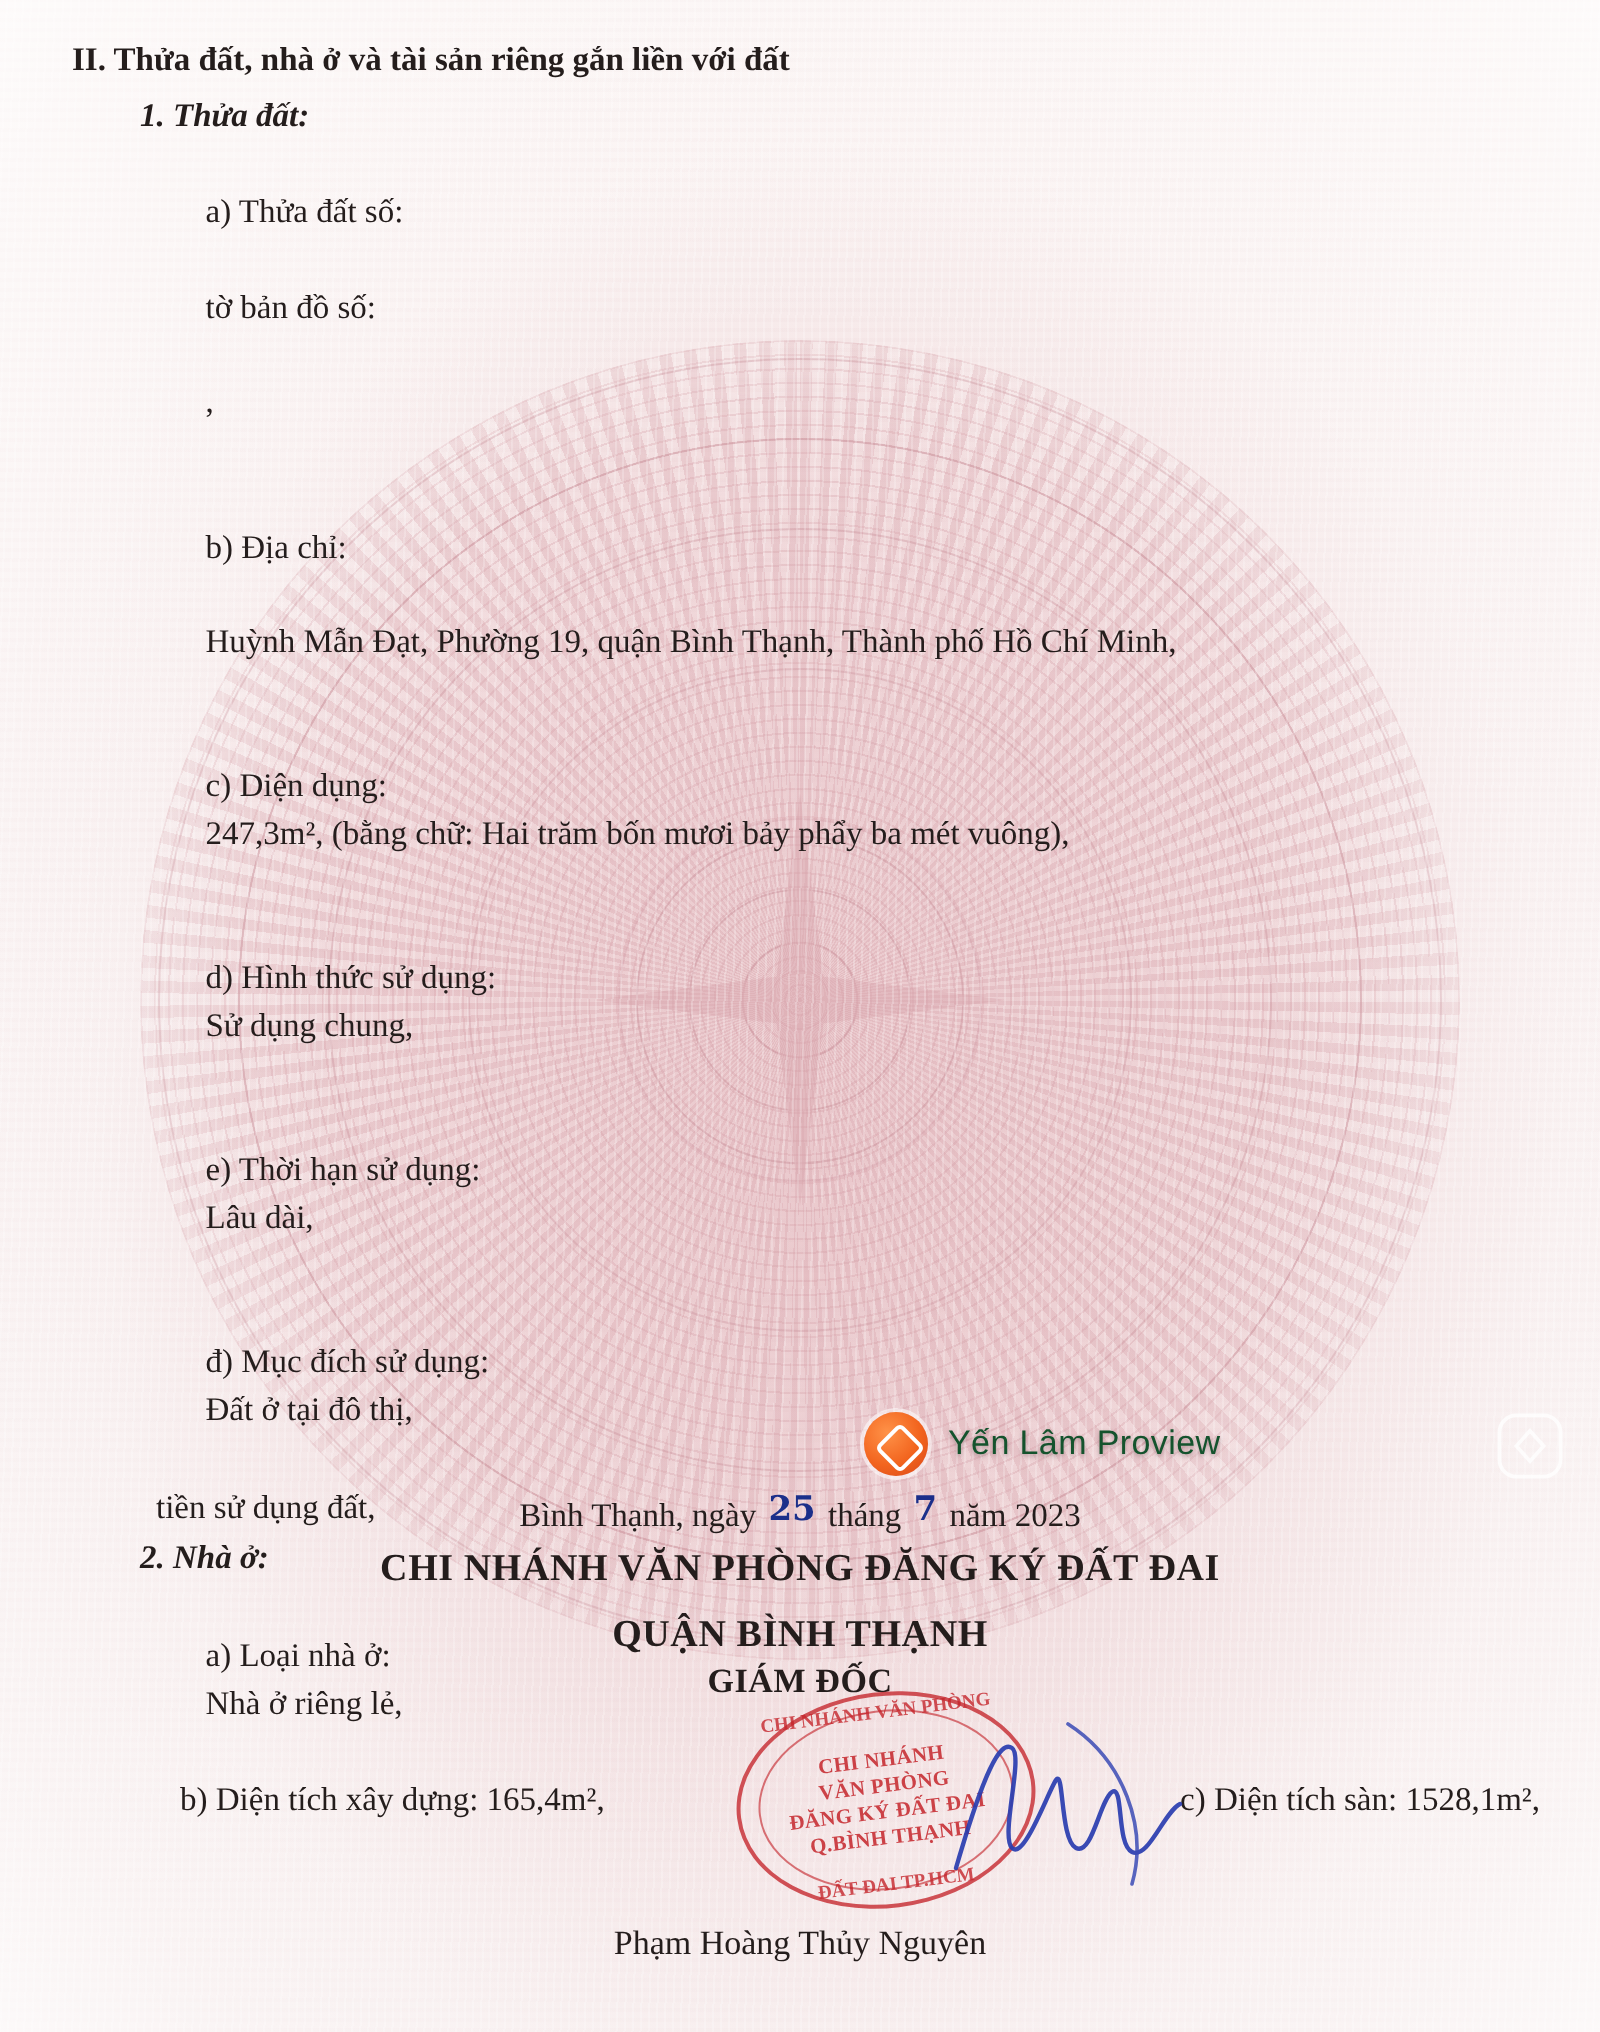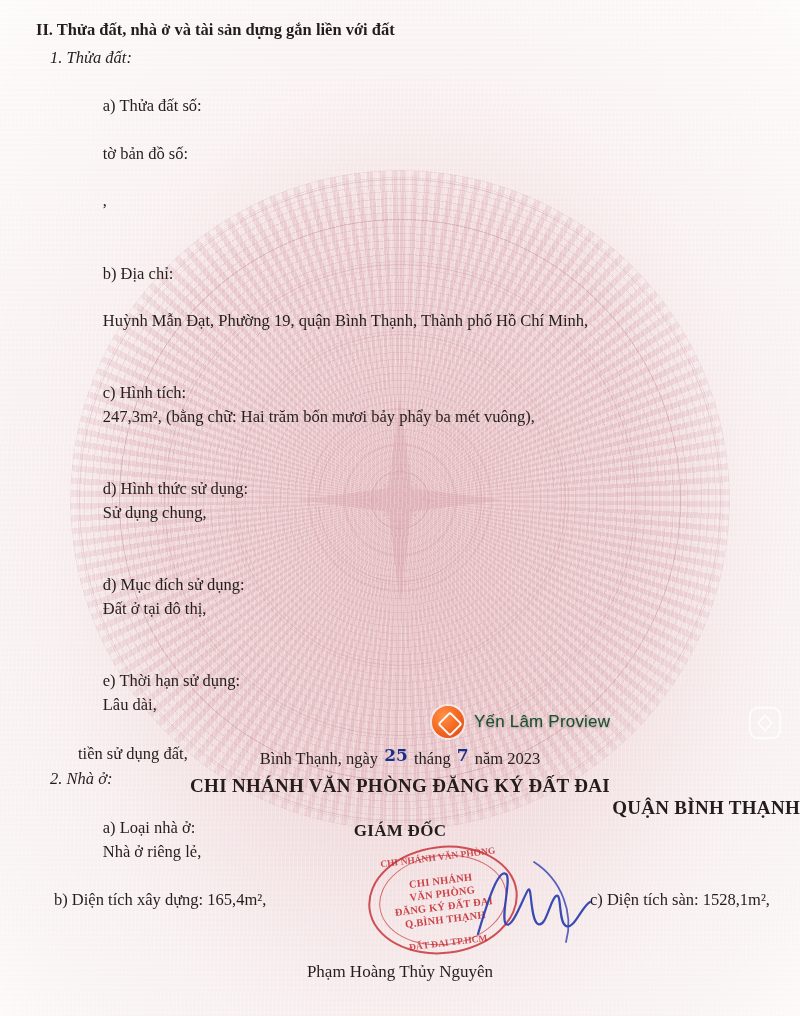--- a/index.html
+++ b/index.html
@@ -285,7 +285,7 @@
 
   <div class="content">
 
-    <div class="heading">II. Thửa đất, nhà ở và tài sản dựng gắn liền với đất</div>
+    <div class="heading">II. Thửa đất, nhà ở và tài sản riêng gắn liền với đất</div>
 
     <div class="sec-title">1. Thửa đất:</div>
 

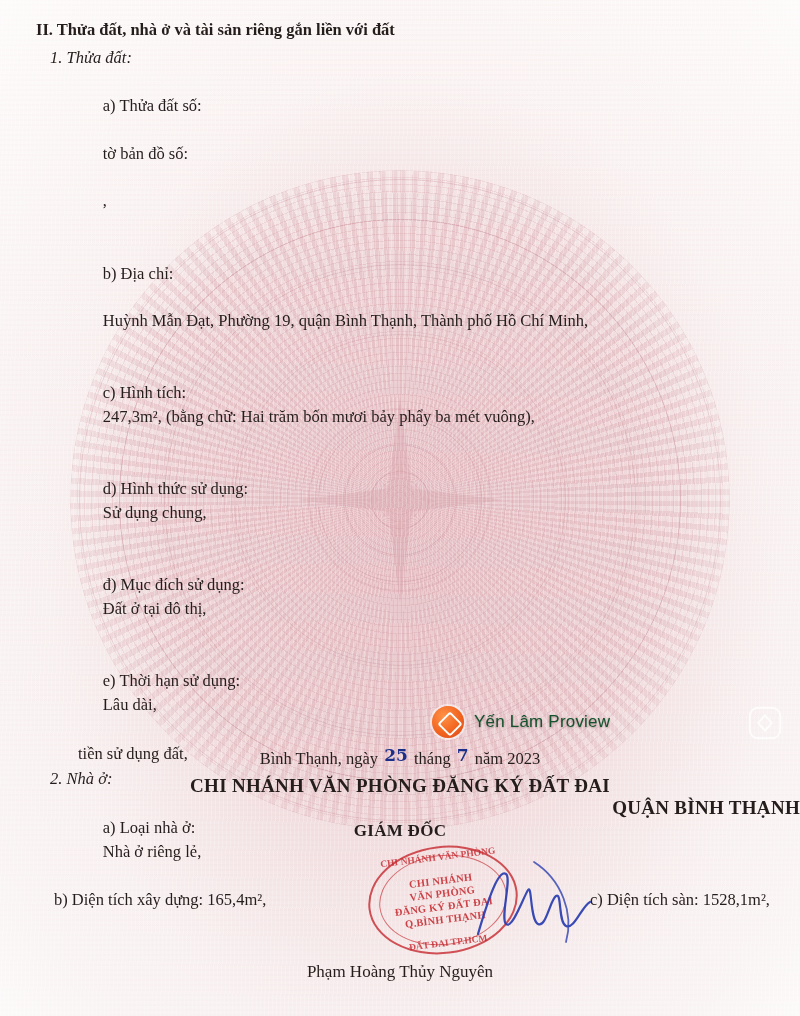--- a/index.html
+++ b/index.html
@@ -95,9 +95,9 @@
     margin: 0 0 4px 6px;
   }
   .sec-title {
-    font-weight: normal;
+    font-weight: bold;
     font-style: italic;
-    margin: 2px 0 1px 20px;
+    margin: 2px 0 1px 40px;
   }
   .item {
     margin: 0 0 1px 48px;

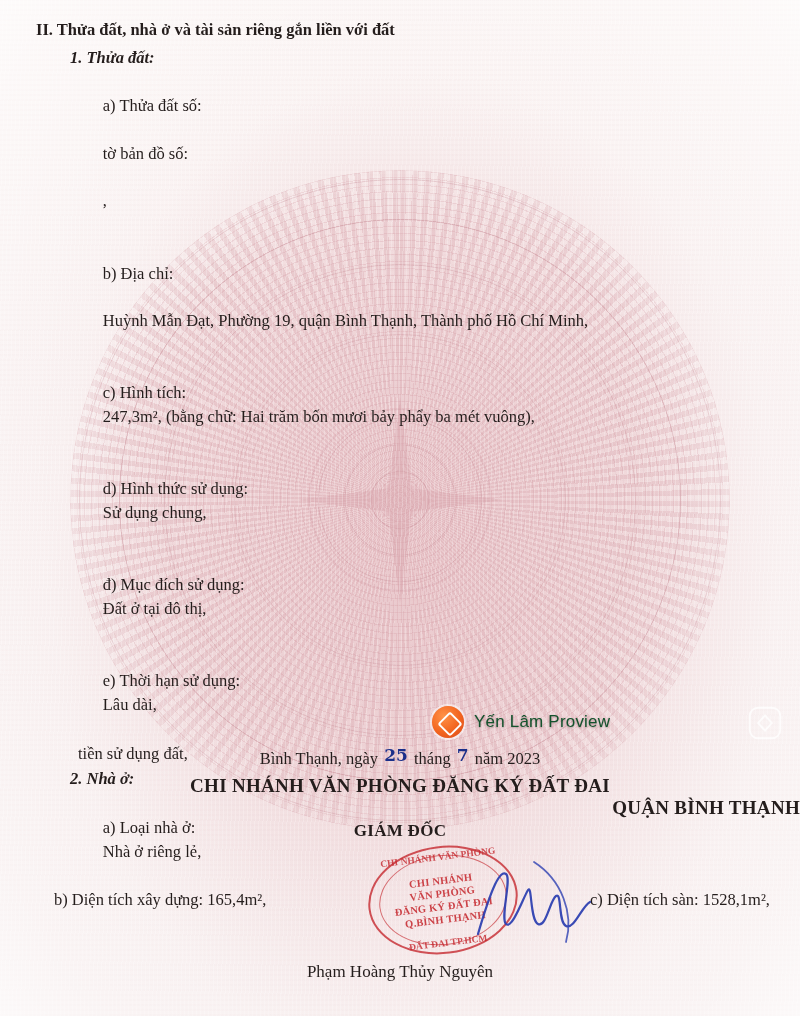--- a/index.html
+++ b/index.html
@@ -304,7 +304,7 @@
     </div>
 
     <div class="item">
-      <span>c) Hình tích:</span>
+      <span>c) Diện dụng:</span>
       <span>247,3m², (bằng chữ: Hai trăm bốn mươi bảy phẩy ba mét vuông),</span>
     </div>
 

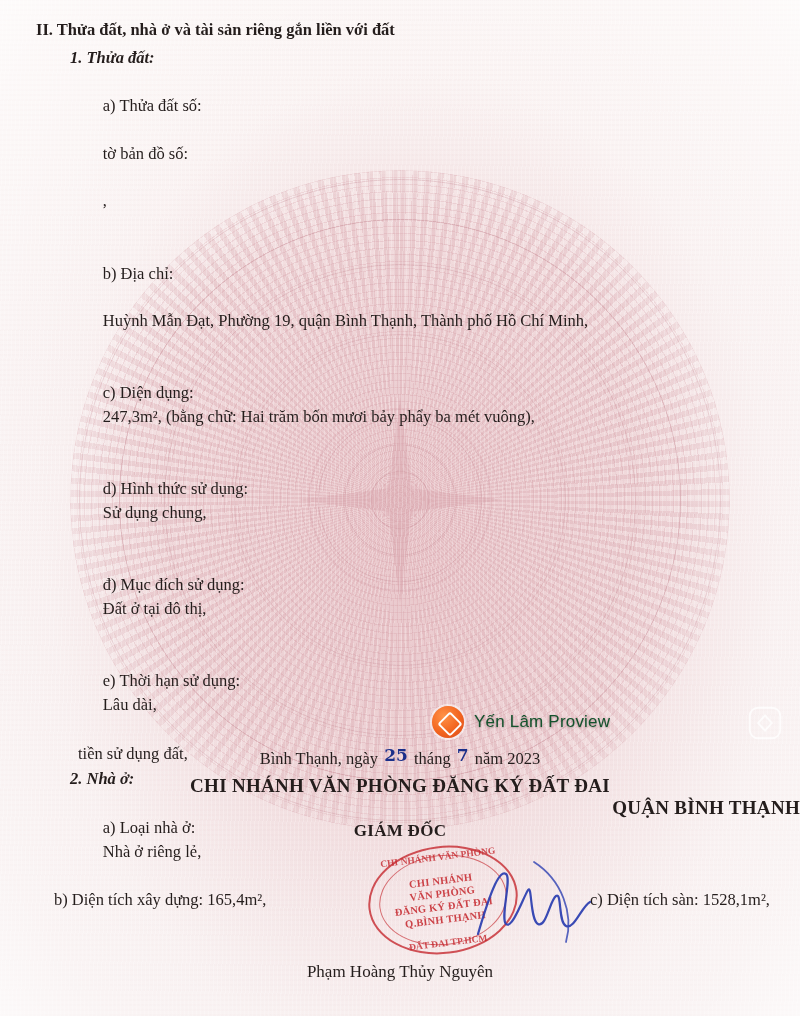--- a/index.html
+++ b/index.html
@@ -314,13 +314,13 @@
     </div>
 
     <div class="item">
+      <span>e) Thời hạn sử dụng:</span>
+      <span>Lâu dài,</span>
+    </div>
+
+    <div class="item">
       <span>đ) Mục đích sử dụng:</span>
       <span>Đất ở tại đô thị,</span>
-    </div>
-
-    <div class="item">
-      <span>e) Thời hạn sử dụng:</span>
-      <span>Lâu dài,</span>
     </div>
 
     <div class="cont-line">tiền sử dụng đất,</div>

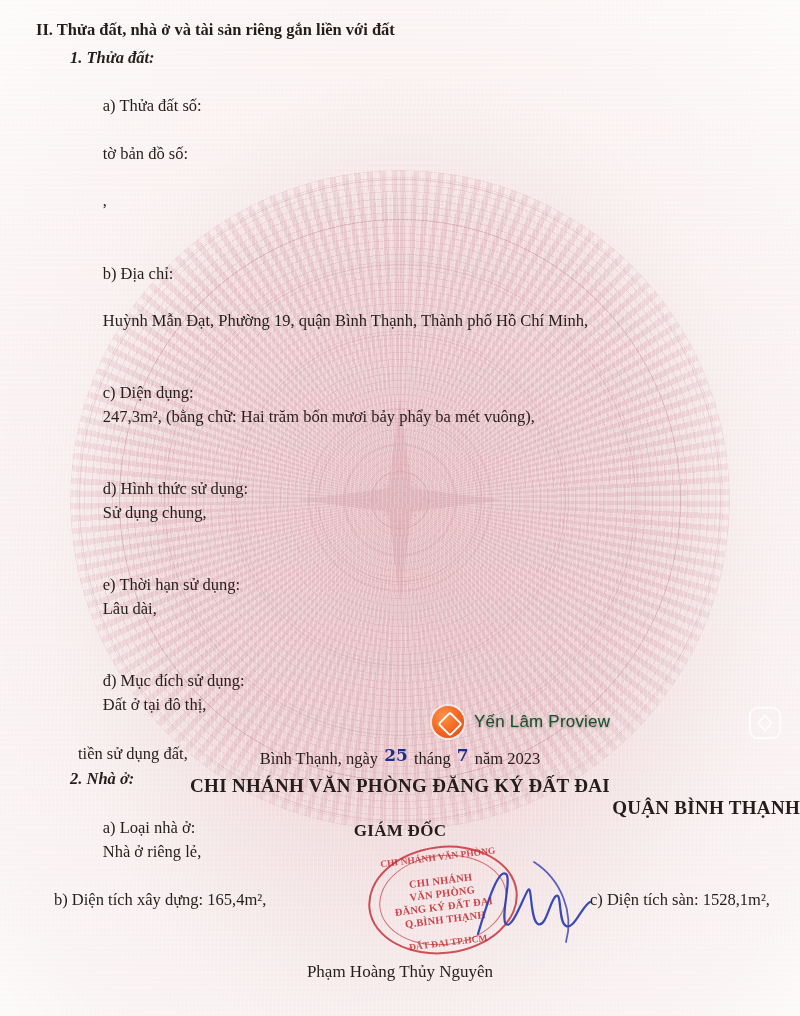--- a/index.html
+++ b/index.html
@@ -142,7 +142,7 @@
     letter-spacing: 0.3px;
   }
   .org1 { font-size: 19px; margin-top: 6px; }
-  .org2 { font-size: 19px; margin-top: 0; text-align: right; }
+  .org2 { font-size: 19px; margin-top: 11px; }
   .org3 { font-size: 17px; margin-top: 2px; }
   .signer {
     position: absolute;

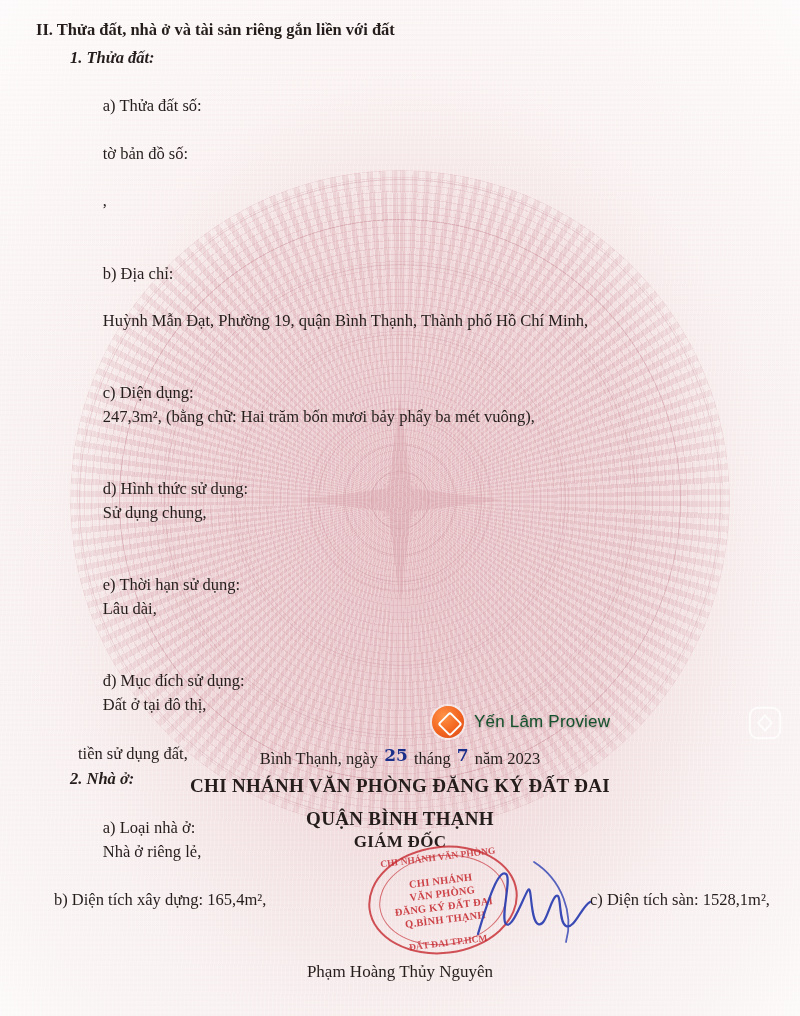--- a/index.html
+++ b/index.html
@@ -107,7 +107,7 @@
   .cont-line { margin: 0 0 1px 48px; }
   .two-col {
     display: flex;
-    margin: 0 0 1px 24px;
+    margin: 0 0 1px 60px;
     gap: 16px;
   }
   .two-col .c1 { width: 333px; flex: 0 0 333px; }

